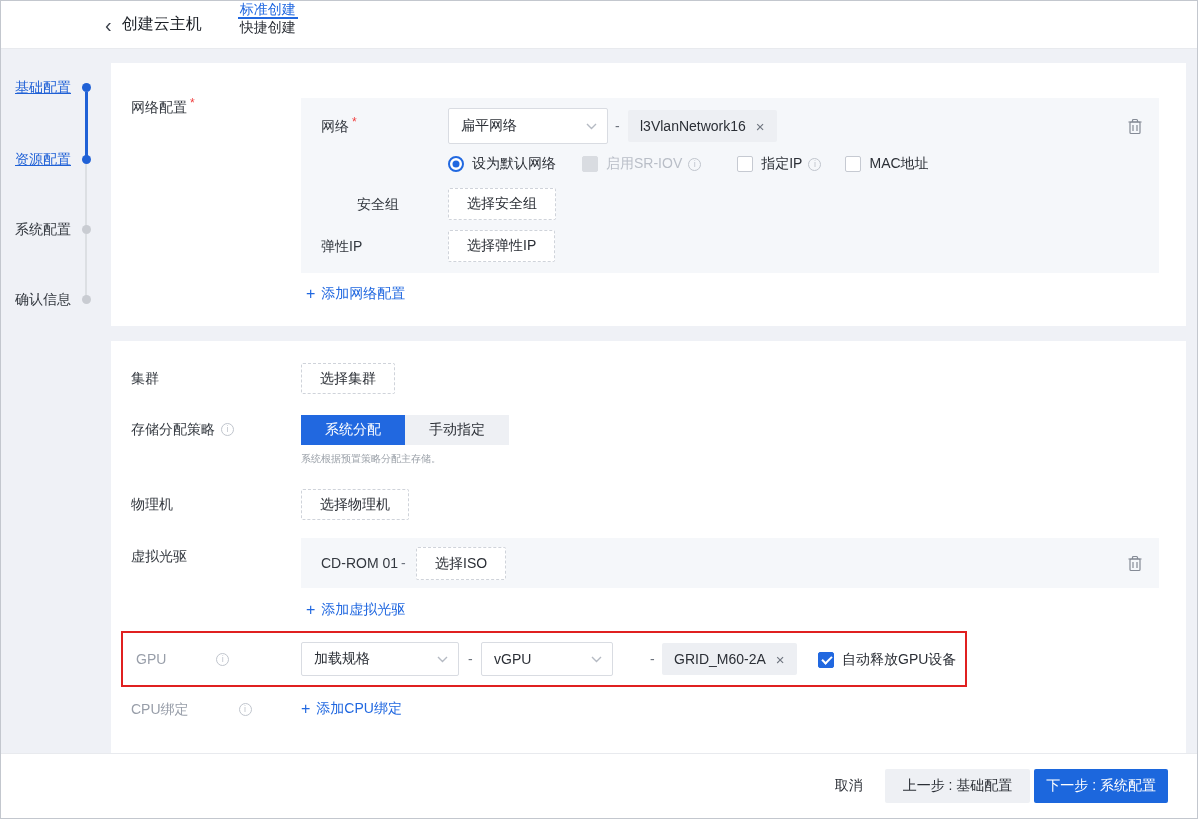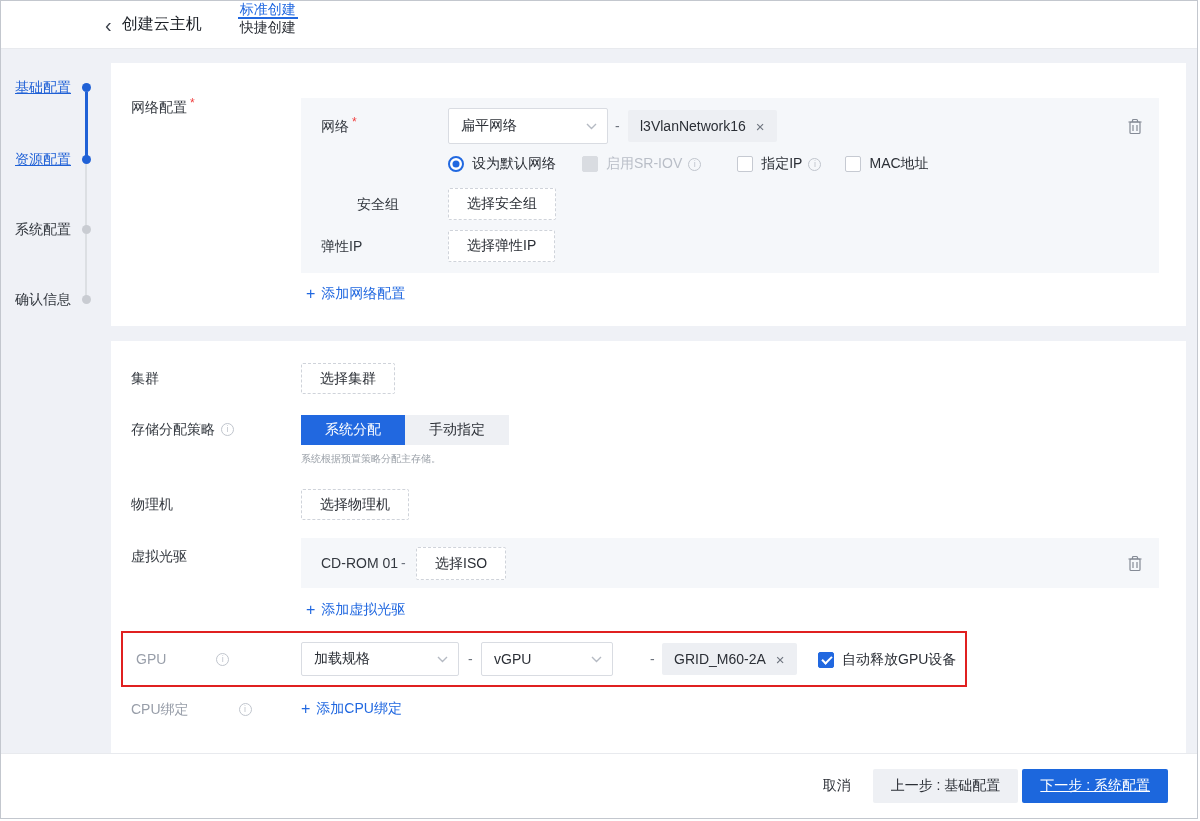--- a/index.html
+++ b/index.html
@@ -95,7 +95,7 @@
   .btn { height: 34px; border-radius: 2px; display: inline-flex; align-items: center; justify-content: center; cursor: pointer; white-space: nowrap; }
   .btn-text { padding: 0 10px; color: #2b2f36; margin-right: 12px; }
   .btn-gray { background: #eef0f4; color: #2b2f36; padding: 0 18px; margin-right: 4px; }
-  .btn-primary { background: #1c67dd; color: #fff; padding: 0 18px; text-decoration: underline; }
+  .btn-primary { background: #1c67dd; color: #fff; padding: 0 12px; }
   .chev { flex: 0 0 auto; }
 </style>
 </head>

